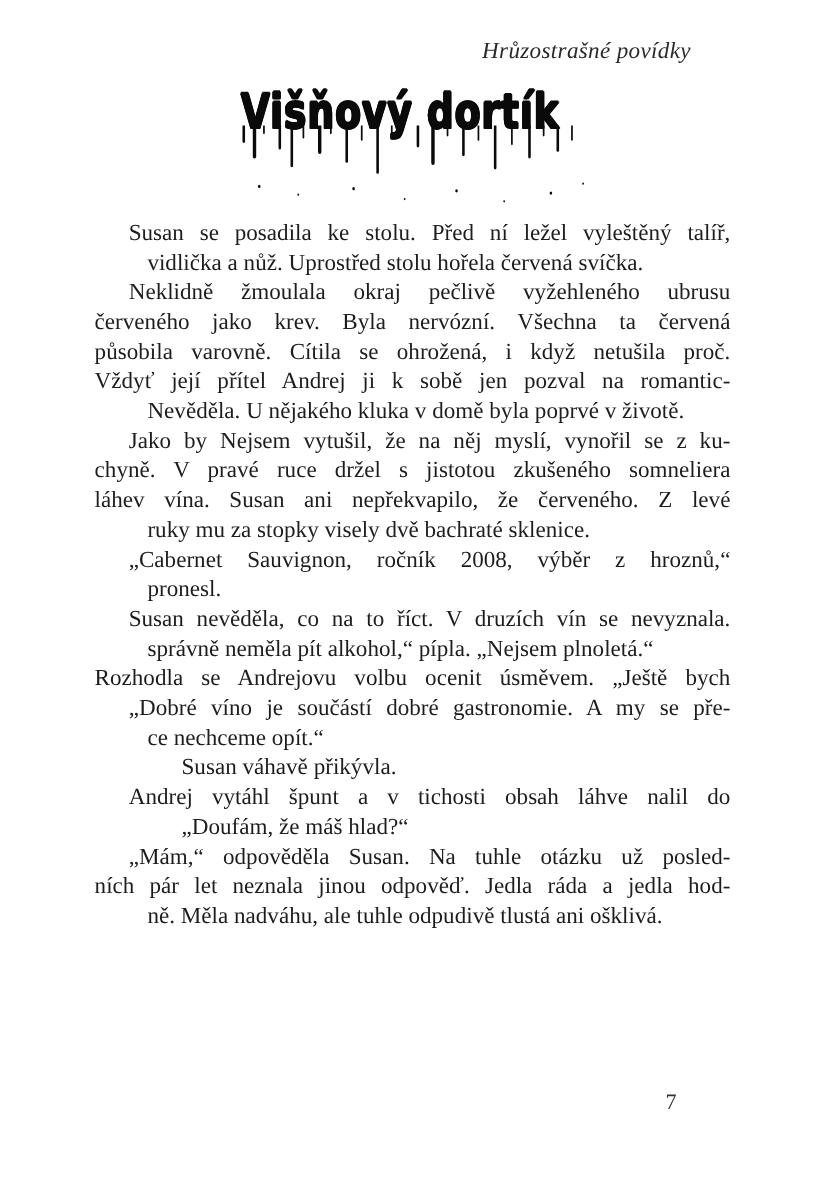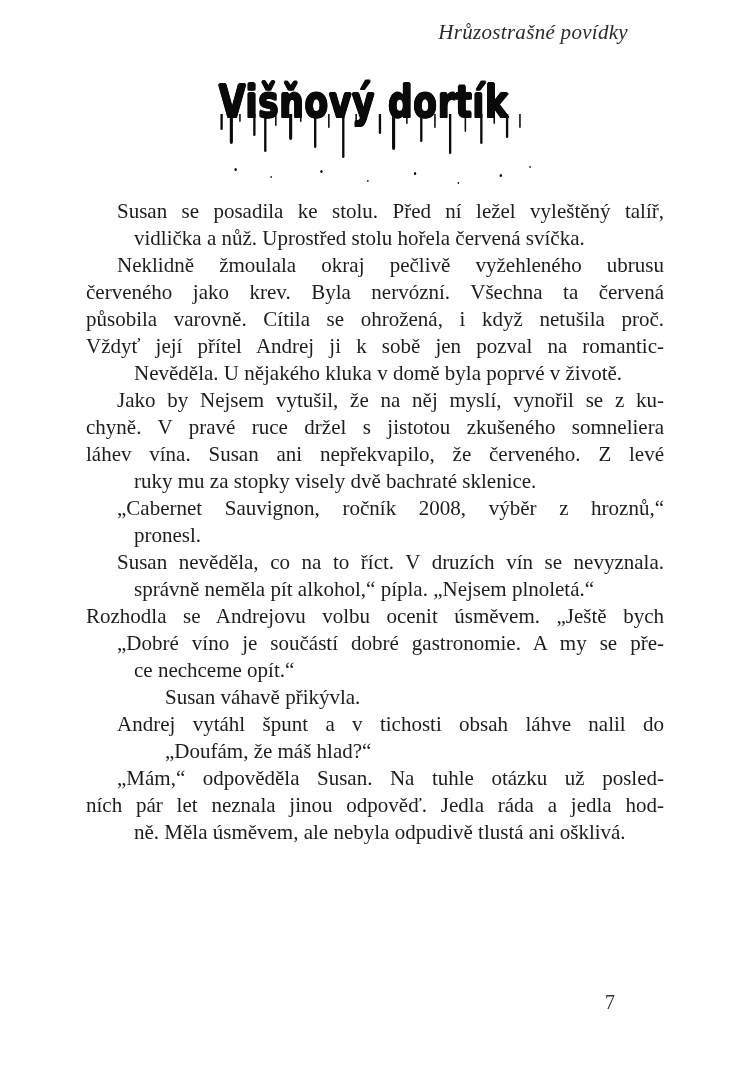--- a/index.html
+++ b/index.html
@@ -14,7 +14,7 @@
   }
   .running-header {
     position: absolute;
-    top: 20px;
+    top: 34px;
     right: 115px;
     font-style: italic;
     font-size: 21px;

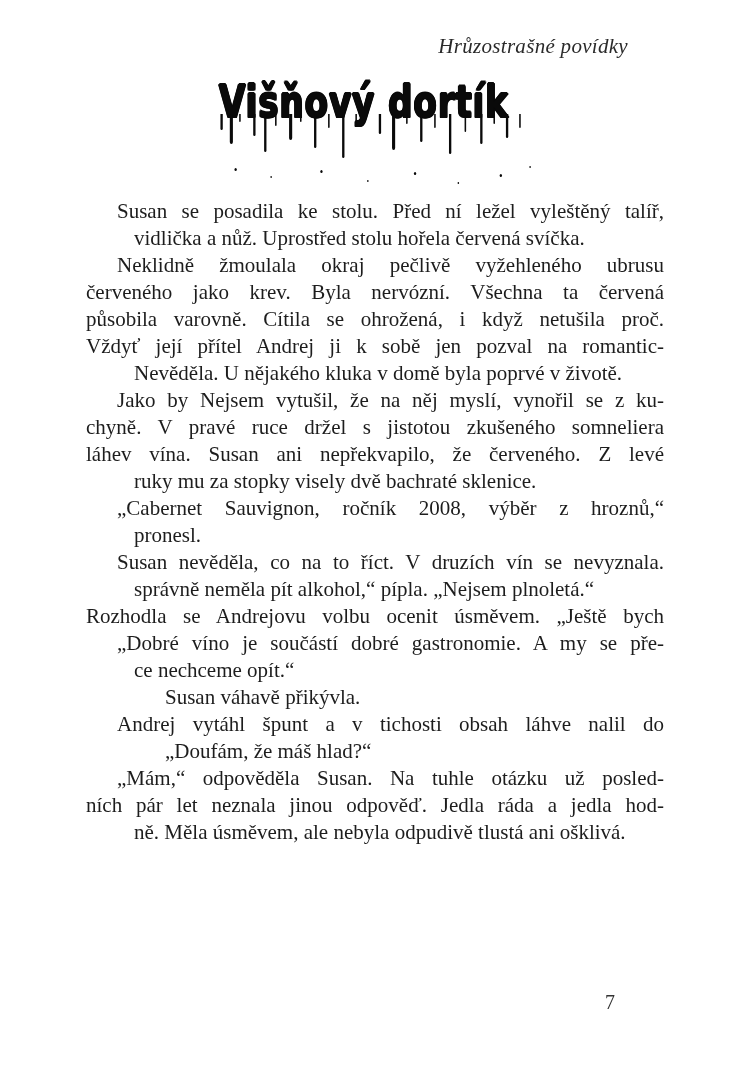--- a/index.html
+++ b/index.html
@@ -134,7 +134,7 @@
       <p class="para">
         <span class="line fill first">„Mám,“ odpověděla Susan. Na tuhle otázku už posled-</span>
         <span class="line fill">ních pár let neznala jinou odpověď. Jedla ráda a jedla hod-</span>
-        <span class="line last">ně. Měla úsměvem, ale nebyla odpudivě tlustá ani ošklivá.</span>
+        <span class="line last">ně. Měla nadváhu, ale tuhle odpudivě tlustá ani ošklivá.</span>
       </p>
     </div>
 

